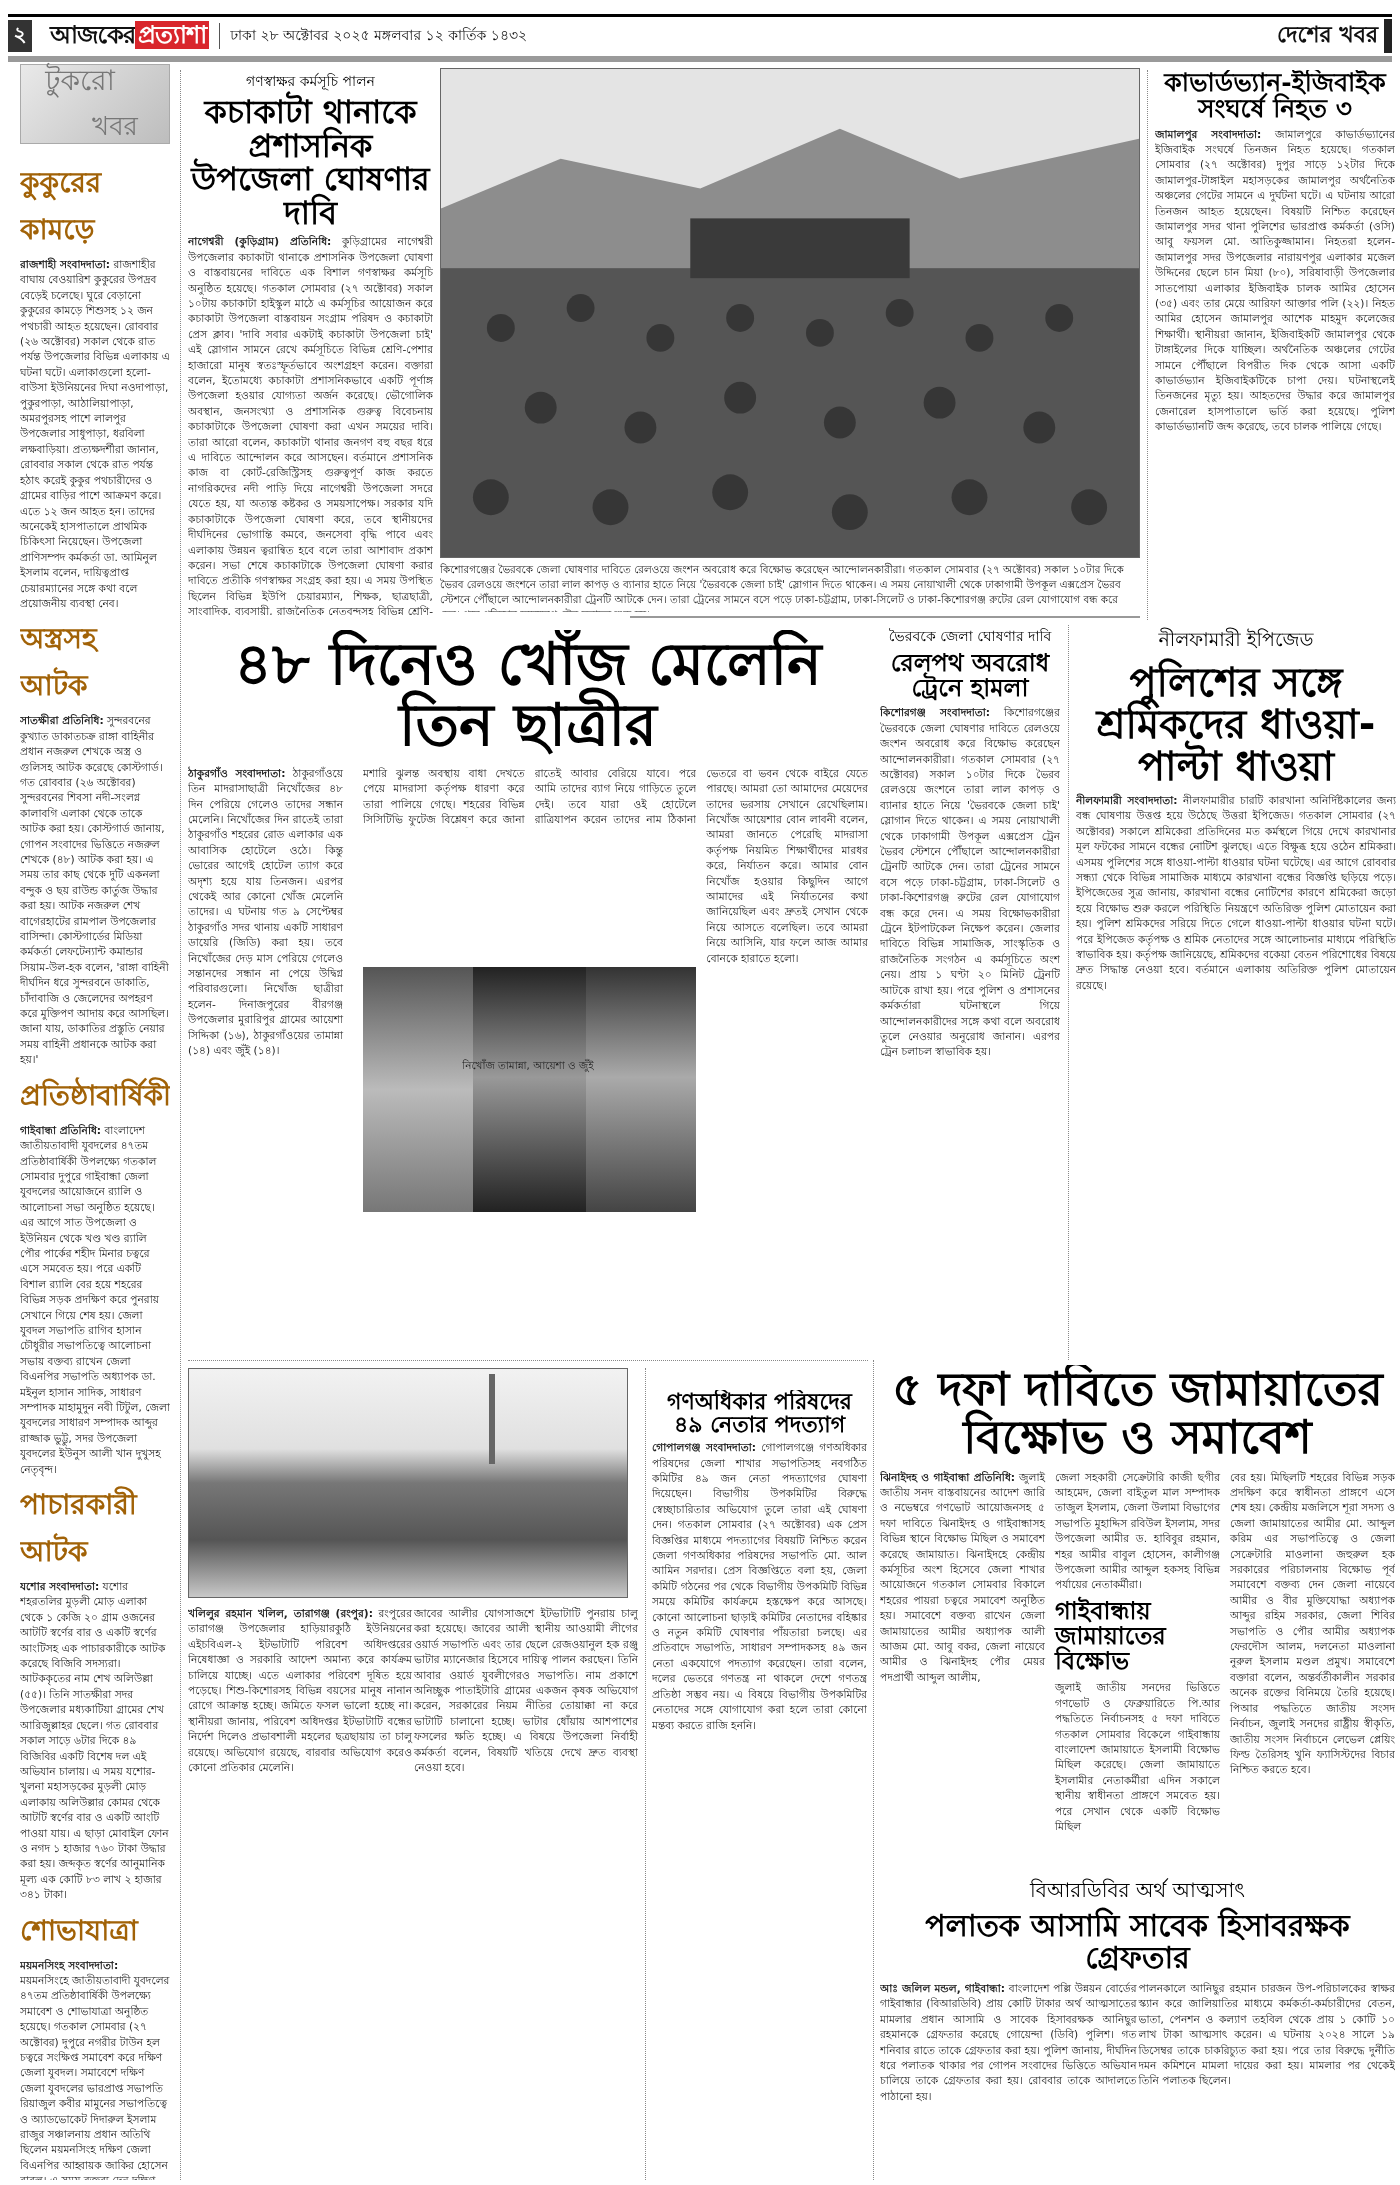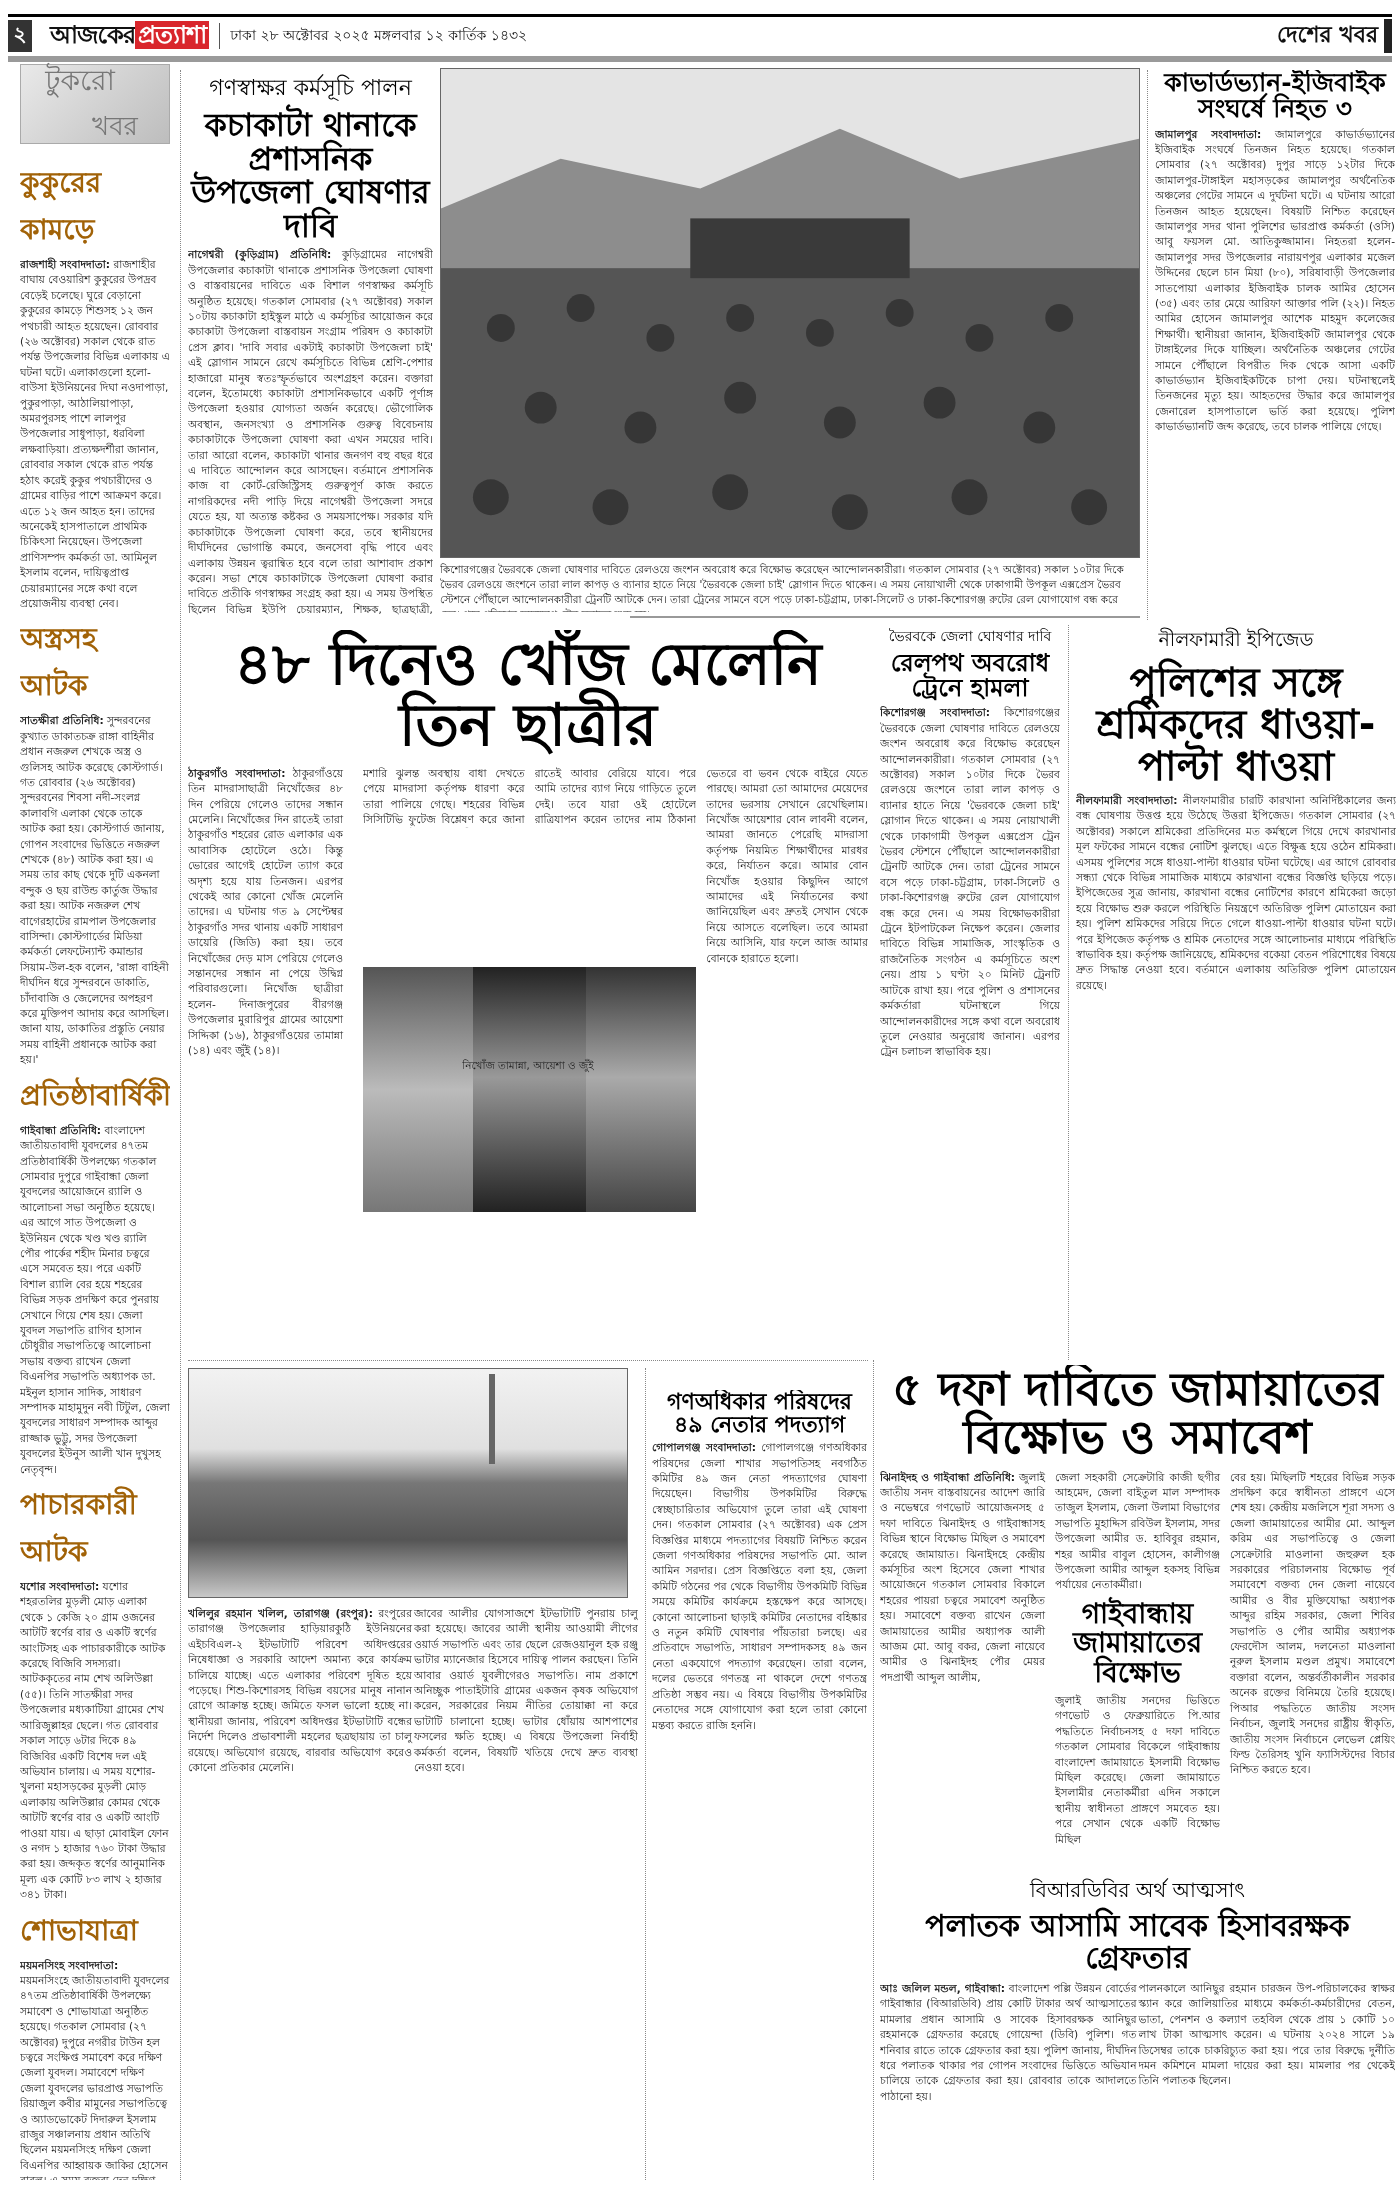--- a/index.html
+++ b/index.html
@@ -77,7 +77,7 @@
 <div class="rule-v" style="left:180px; top:70px; height:2110px;"></div>
 
 <div class="col" style="left:188px; top:70px; width:245px; height:545px;">
-  <div class="kicker" style="font-size:22px;">গণস্বাক্ষর কর্মসূচি পালন</div>
+  <div class="kicker" style="font-size:14px;">গণস্বাক্ষর কর্মসূচি পালন</div>
   <div class="hd" style="font-size:32px; text-align:center; margin:2px 0 4px;">কচাকাটা থানাকে প্রশাসনিক উপজেলা ঘোষণার দাবি</div>
   <div class="body-text"><b>নাগেশ্বরী (কুড়িগ্রাম) প্রতিনিধি:</b> <span>কুড়িগ্রামের নাগেশ্বরী উপজেলার কচাকাটা থানাকে প্রশাসনিক উপজেলা ঘোষণা ও বাস্তবায়নের দাবিতে এক বিশাল গণস্বাক্ষর কর্মসূচি অনুষ্ঠিত হয়েছে। গতকাল সোমবার (২৭ অক্টোবর) সকাল ১০টায় কচাকাটা হাইস্কুল মাঠে এ কর্মসূচির আয়োজন করে কচাকাটা উপজেলা বাস্তবায়ন সংগ্রাম পরিষদ ও কচাকাটা প্রেস ক্লাব। 'দাবি সবার একটাই কচাকাটা উপজেলা চাই' এই স্লোগান সামনে রেখে কর্মসূচিতে বিভিন্ন শ্রেণি-পেশার হাজারো মানুষ স্বতঃস্ফূর্তভাবে অংশগ্রহণ করেন। বক্তারা বলেন, ইতোমধ্যে কচাকাটা প্রশাসনিকভাবে একটি পূর্ণাঙ্গ উপজেলা হওয়ার যোগ্যতা অর্জন করেছে। ভৌগোলিক অবস্থান, জনসংখ্যা ও প্রশাসনিক গুরুত্ব বিবেচনায় কচাকাটাকে উপজেলা ঘোষণা করা এখন সময়ের দাবি। তারা আরো বলেন, কচাকাটা থানার জনগণ বহু বছর ধরে এ দাবিতে আন্দোলন করে আসছেন। বর্তমানে প্রশাসনিক কাজ বা কোর্ট-রেজিস্ট্রিসহ গুরুত্বপূর্ণ কাজ করতে নাগরিকদের নদী পাড়ি দিয়ে নাগেশ্বরী উপজেলা সদরে যেতে হয়, যা অত্যন্ত কষ্টকর ও সময়সাপেক্ষ। সরকার যদি কচাকাটাকে উপজেলা ঘোষণা করে, তবে স্থানীয়দের দীর্ঘদিনের ভোগান্তি কমবে, জনসেবা বৃদ্ধি পাবে এবং এলাকায় উন্নয়ন ত্বরান্বিত হবে বলে তারা আশাবাদ প্রকাশ করেন। সভা শেষে কচাকাটাকে উপজেলা ঘোষণা করার দাবিতে প্রতীকি গণস্বাক্ষর সংগ্রহ করা হয়। এ সময় উপস্থিত ছিলেন বিভিন্ন ইউপি চেয়ারম্যান, শিক্ষক, ছাত্রছাত্রী, সাংবাদিক, ব্যবসায়ী, রাজনৈতিক নেতৃবৃন্দসহ বিভিন্ন শ্রেণি-পেশার মানুষ।</span></div>
 </div>

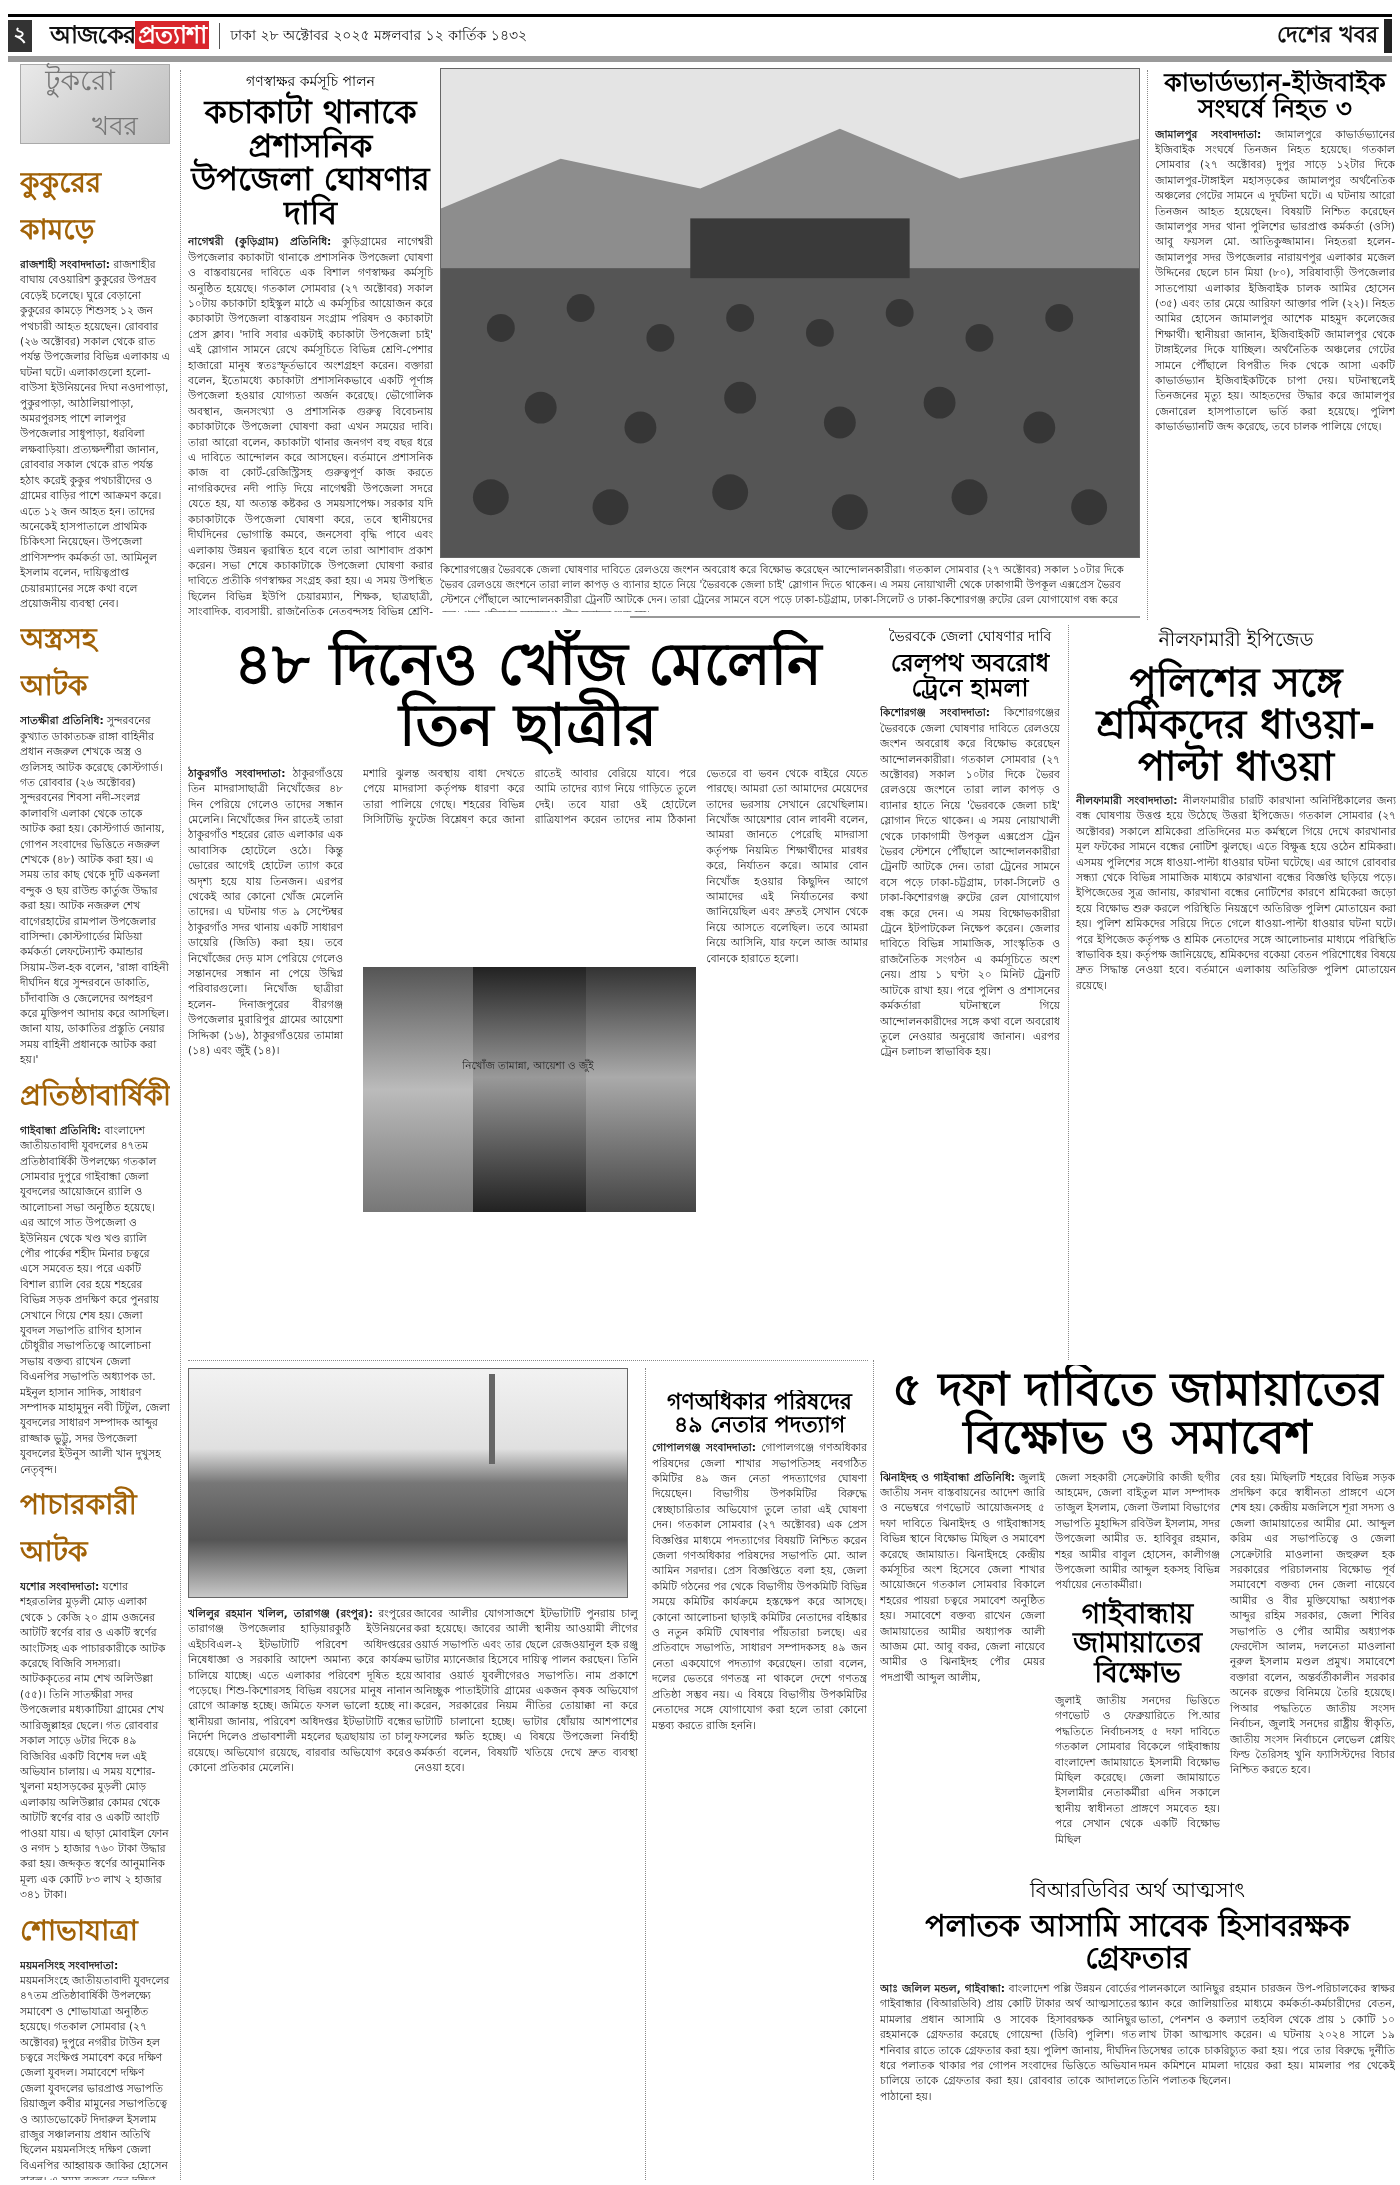--- a/index.html
+++ b/index.html
@@ -179,7 +179,7 @@
     <div><b>ঝিনাইদহ ও গাইবান্ধা প্রতিনিধি:</b> <span>জুলাই জাতীয় সনদ বাস্তবায়নের আদেশ জারি ও নভেম্বরে গণভোট আয়োজনসহ ৫ দফা দাবিতে ঝিনাইদহ ও গাইবান্ধাসহ বিভিন্ন স্থানে বিক্ষোভ মিছিল ও সমাবেশ করেছে জামায়াত। ঝিনাইদহে কেন্দ্রীয় কর্মসূচির অংশ হিসেবে জেলা শাখার আয়োজনে গতকাল সোমবার বিকালে শহরের পায়রা চত্বরে সমাবেশ অনুষ্ঠিত হয়। সমাবেশে বক্তব্য রাখেন জেলা জামায়াতের আমীর অধ্যাপক আলী আজম মো. আবু বকর, জেলা নায়েবে আমীর ও ঝিনাইদহ পৌর মেয়র পদপ্রার্থী আব্দুল আলীম,</span></div>
     <div>
       <div>জেলা সহকারী সেক্রেটারি কাজী ছগীর আহমেদ, জেলা বাইতুল মাল সম্পাদক তাজুল ইসলাম, জেলা উলামা বিভাগের সভাপতি মুহাদ্দিস রবিউল ইসলাম, সদর উপজেলা আমীর ড. হাবিবুর রহমান, শহর আমীর বাবুল হোসেন, কালীগঞ্জ উপজেলা আমীর আব্দুল হকসহ বিভিন্ন পর্যায়ের নেতাকর্মীরা।</div>
-      <div class="hd" style="font-size:28px; text-align:center; margin:6px 0;">গাইবান্ধায় জামায়াতের বিক্ষোভ</div>
+      <div class="hd" style="font-size:24px; margin:6px 0;">গাইবান্ধায় জামায়াতের বিক্ষোভ</div>
       <div>জুলাই জাতীয় সনদের ভিত্তিতে গণভোট ও ফেব্রুয়ারিতে পি.আর পদ্ধতিতে নির্বাচনসহ ৫ দফা দাবিতে গতকাল সোমবার বিকেলে গাইবান্ধায় বাংলাদেশ জামায়াতে ইসলামী বিক্ষোভ মিছিল করেছে। জেলা জামায়াতে ইসলামীর নেতাকর্মীরা এদিন সকালে স্থানীয় স্বাধীনতা প্রাঙ্গণে সমবেত হয়। পরে সেখান থেকে একটি বিক্ষোভ মিছিল</div>
     </div>
     <div>বের হয়। মিছিলটি শহরের বিভিন্ন সড়ক প্রদক্ষিণ করে স্বাধীনতা প্রাঙ্গণে এসে শেষ হয়। কেন্দ্রীয় মজলিসে শূরা সদস্য ও জেলা জামায়াতের আমীর মো. আব্দুল করিম এর সভাপতিত্বে ও জেলা সেক্রেটারি মাওলানা জহুরুল হক সরকারের পরিচালনায় বিক্ষোভ পূর্ব সমাবেশে বক্তব্য দেন জেলা নায়েবে আমীর ও বীর মুক্তিযোদ্ধা অধ্যাপক আব্দুর রহিম সরকার, জেলা শিবির সভাপতি ও পৌর আমীর অধ্যাপক ফেরদৌস আলম, দলনেতা মাওলানা নুরুল ইসলাম মণ্ডল প্রমুখ। সমাবেশে বক্তারা বলেন, অন্তর্বর্তীকালীন সরকার অনেক রক্তের বিনিময়ে তৈরি হয়েছে। পিআর পদ্ধতিতে জাতীয় সংসদ নির্বাচন, জুলাই সনদের রাষ্ট্রীয় স্বীকৃতি, জাতীয় সংসদ নির্বাচনে লেভেল প্লেয়িং ফিল্ড তৈরিসহ খুনি ফ্যাসিস্টদের বিচার নিশ্চিত করতে হবে।</div>

